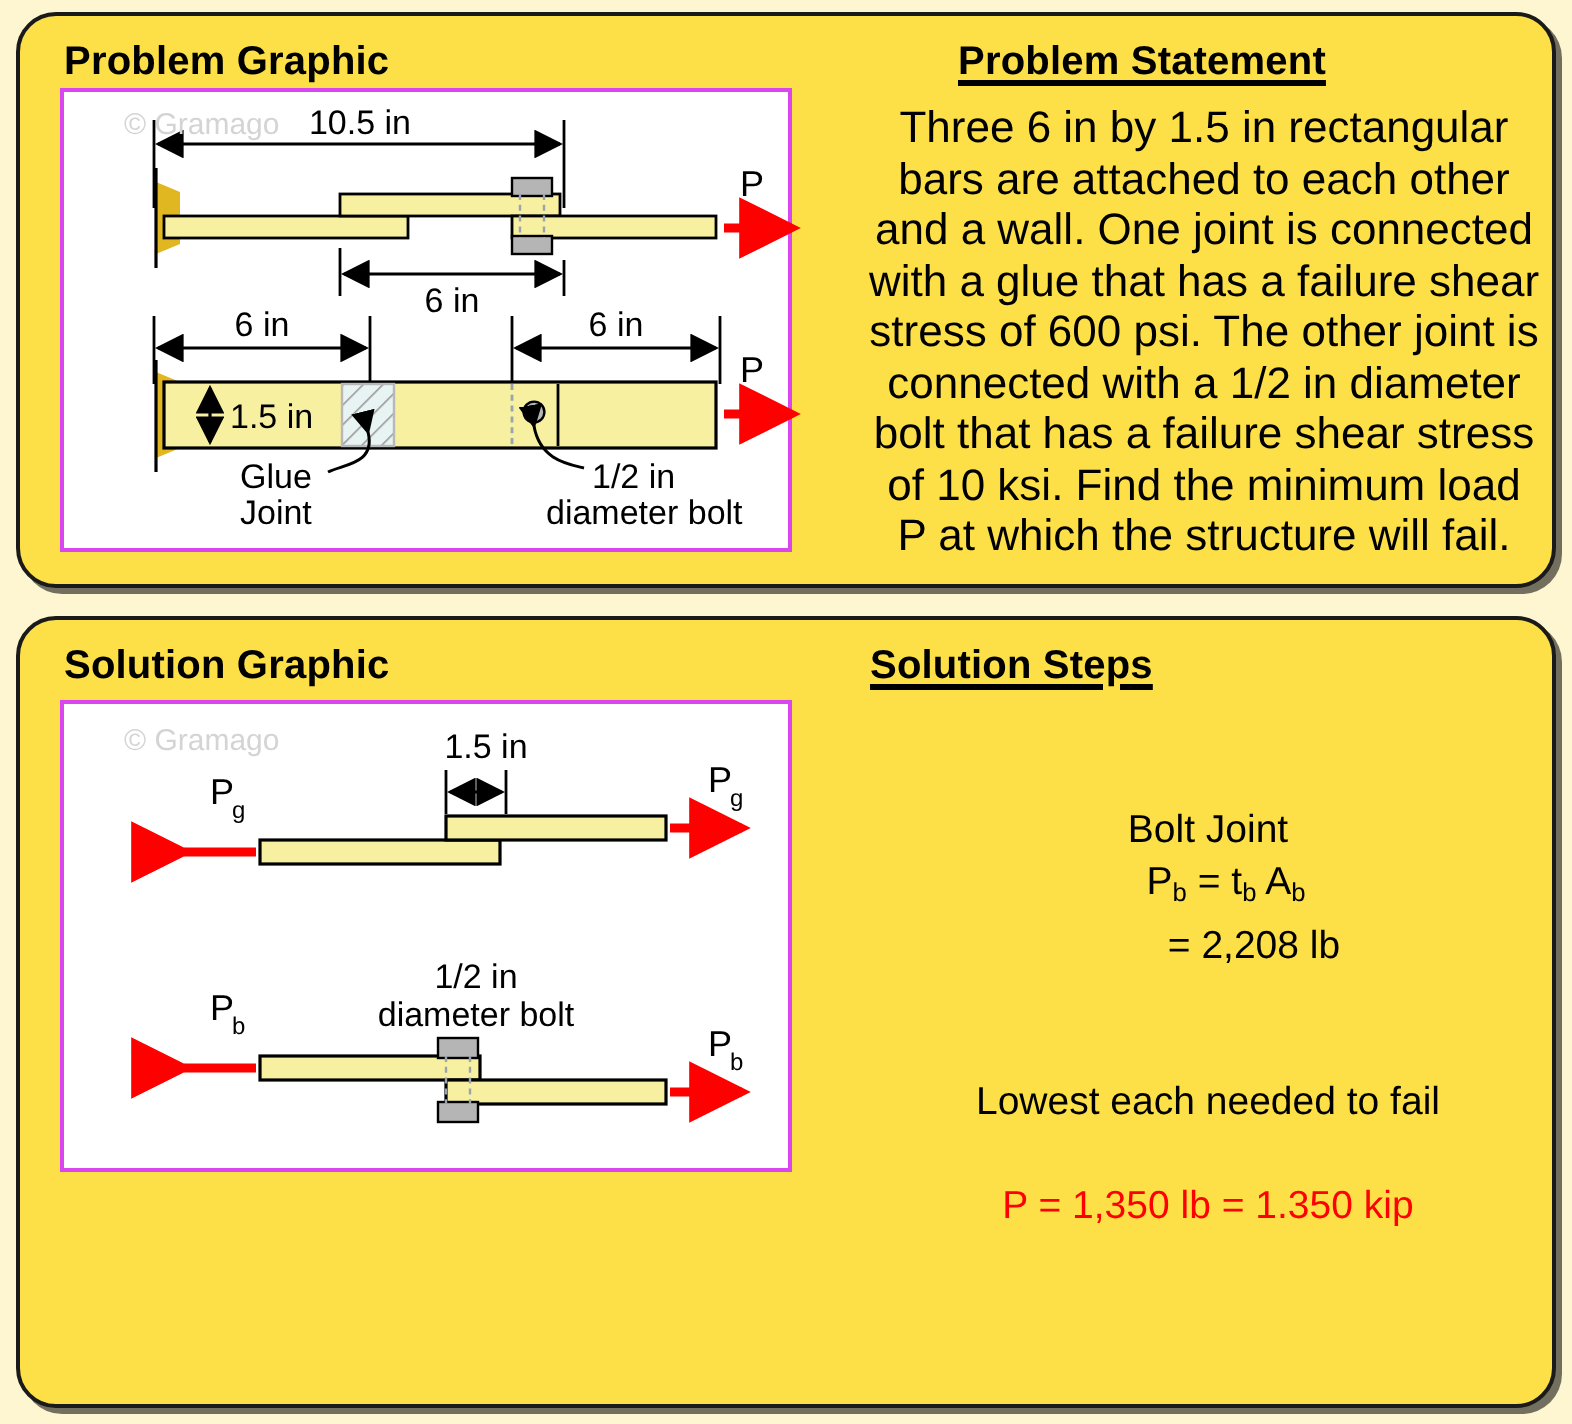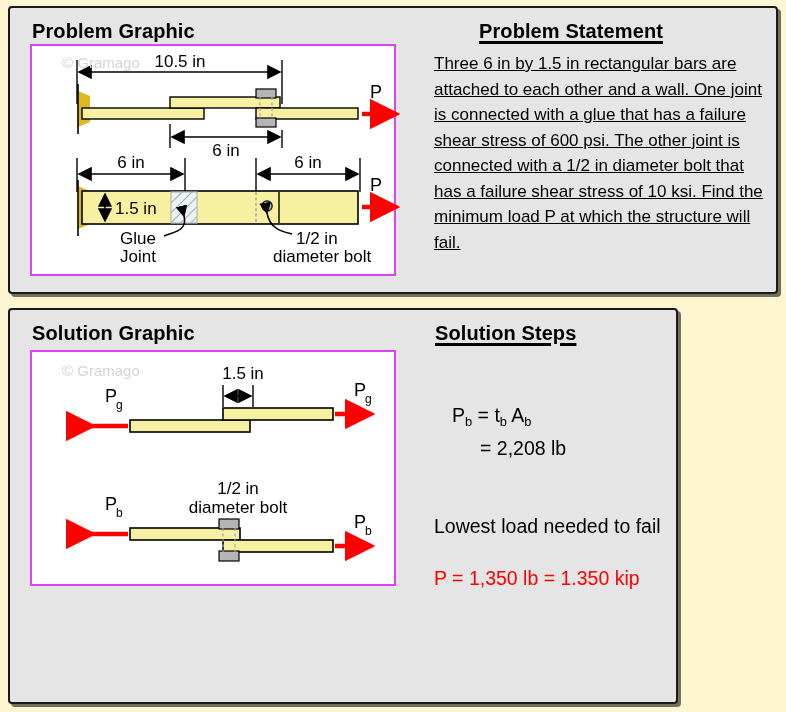--- a/index.html
+++ b/index.html
@@ -23,11 +23,12 @@
   
   .panel {
     position: absolute;
-    background: #e5e5e5;
+    background: #fde047;
     border: 2px solid #1a1a1a;
-    border-radius: 4px;
+    border-radius: 20px;
     box-shadow: 3px 3px 0 rgba(0,0,0,0.55);
     box-sizing: border-box;
+    text-align: center;
   }
   #panel-problem {
     left: 8px;  top: 6px;

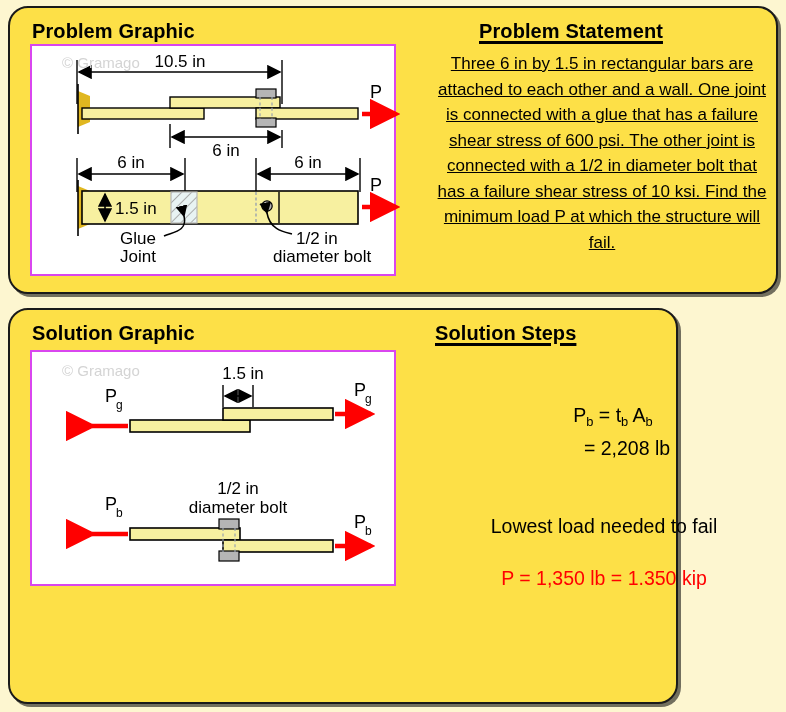--- a/index.html
+++ b/index.html
@@ -80,10 +80,9 @@
   
   .body-text {
     position: absolute;
-    font-size: 17px;
+    font-size: 22px;
     line-height: 25.5px;
     color: #000;
-    text-decoration: underline;
   }
   #statement-text {
     left: 424px; top: 43px;

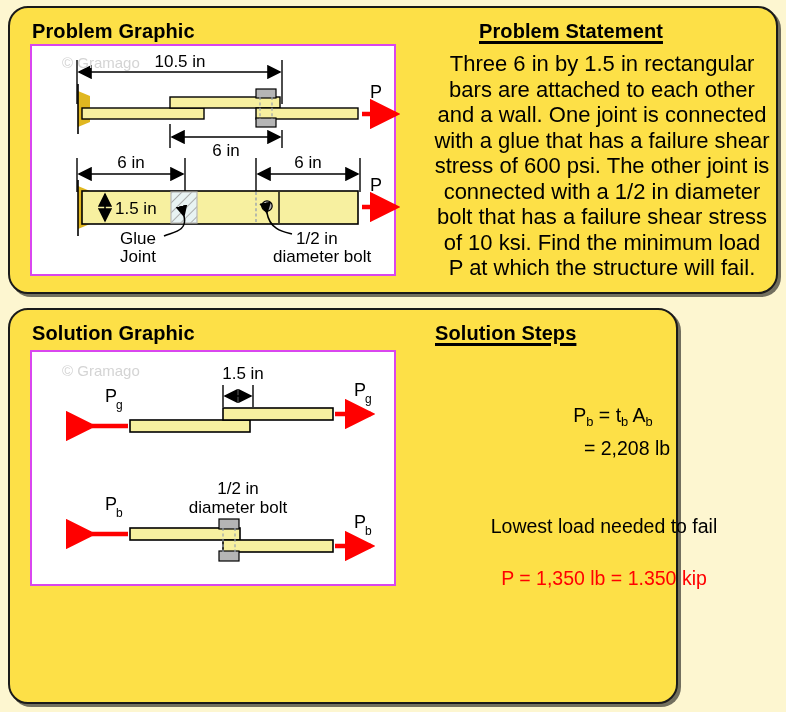--- a/index.html
+++ b/index.html
@@ -36,7 +36,7 @@
   }
   #panel-solution {
     left: 8px;  top: 308px;
-    width: 670px; height: 396px; text-decoration: underline;
+    width: 770px; height: 396px; text-decoration: underline;
   }
 
   

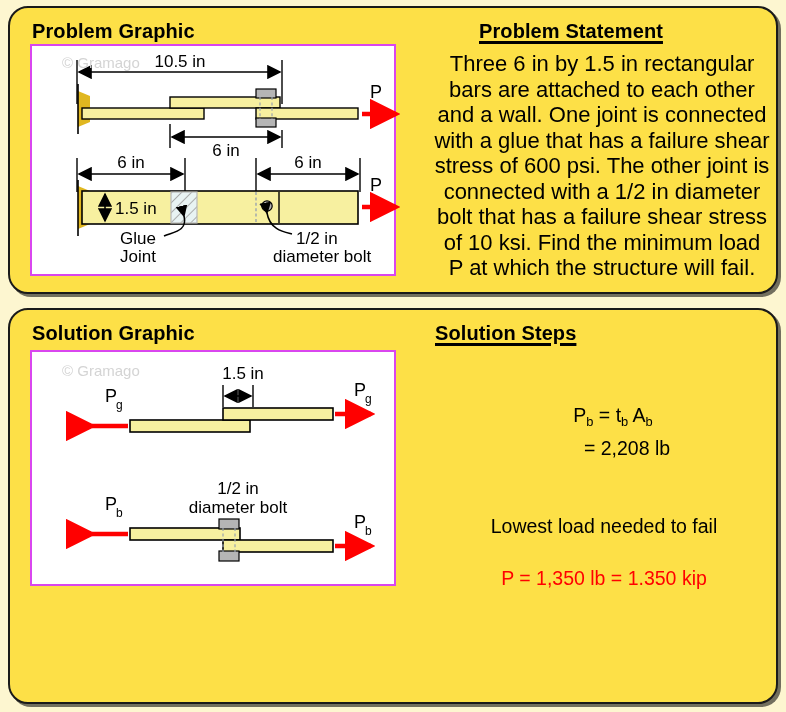--- a/index.html
+++ b/index.html
@@ -278,6 +278,7 @@
       <div class="step-gap"></div>
       <div class="step-gap"></div>
 
+      <div class="step-line">Bolt Joint</div>
 
       <div class="step-line indent1"><span>P</span><sub>b</sub><span> = t</span><sub>b</sub><span> A</span><sub>b</sub></div>
 

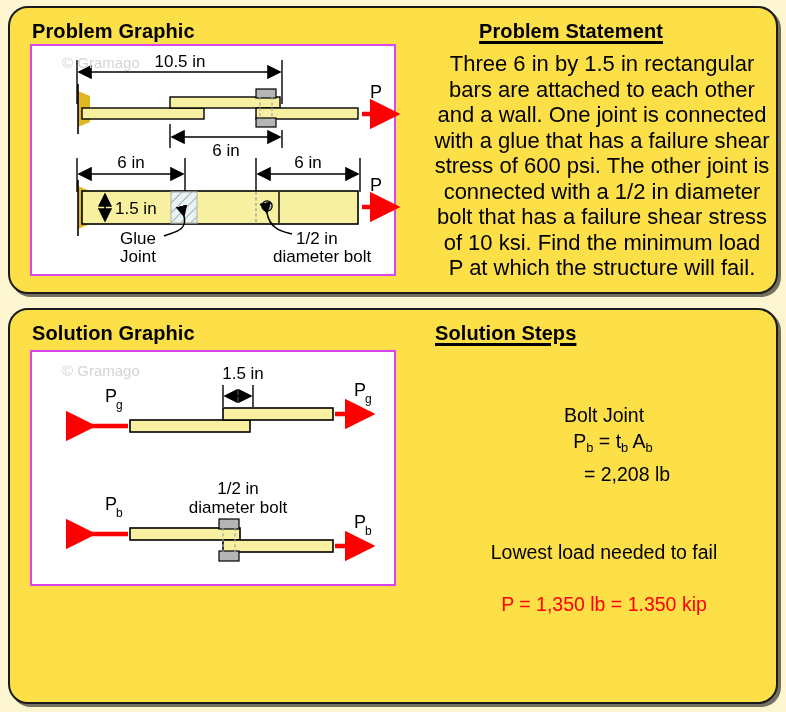--- a/index.html
+++ b/index.html
@@ -288,7 +288,7 @@
       <div class="step-gap"></div>
       <div class="step-gap"></div>
 
-      <div class="step-line">Lowest load needed to fail</div>
+      <div class="step-line">Lowest each needed to fail</div>
 
       <div class="step-gap"></div>
 

